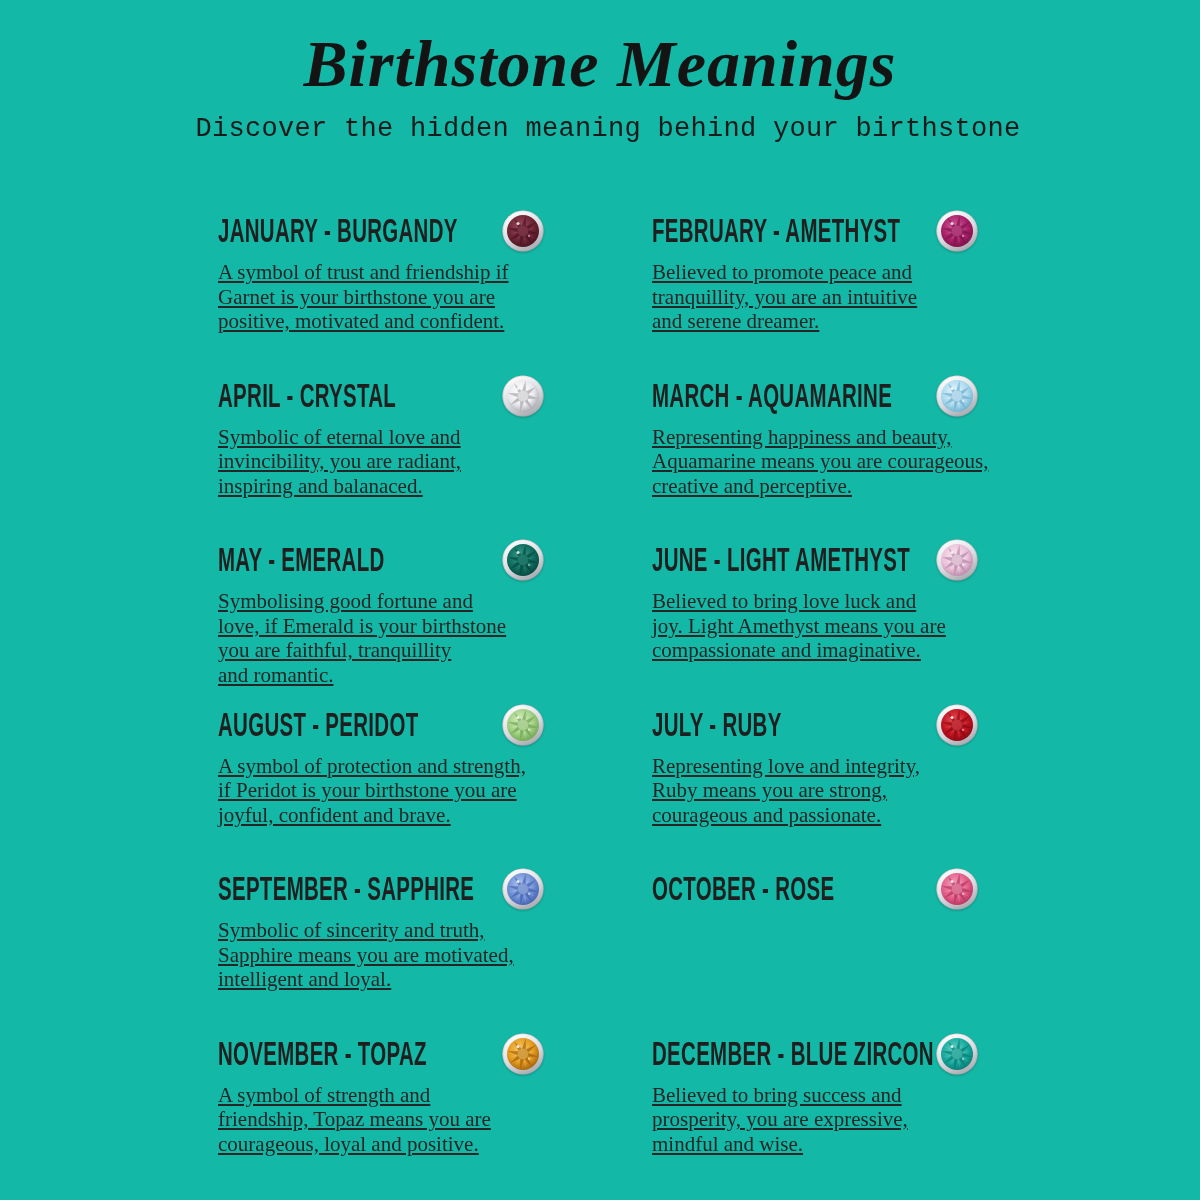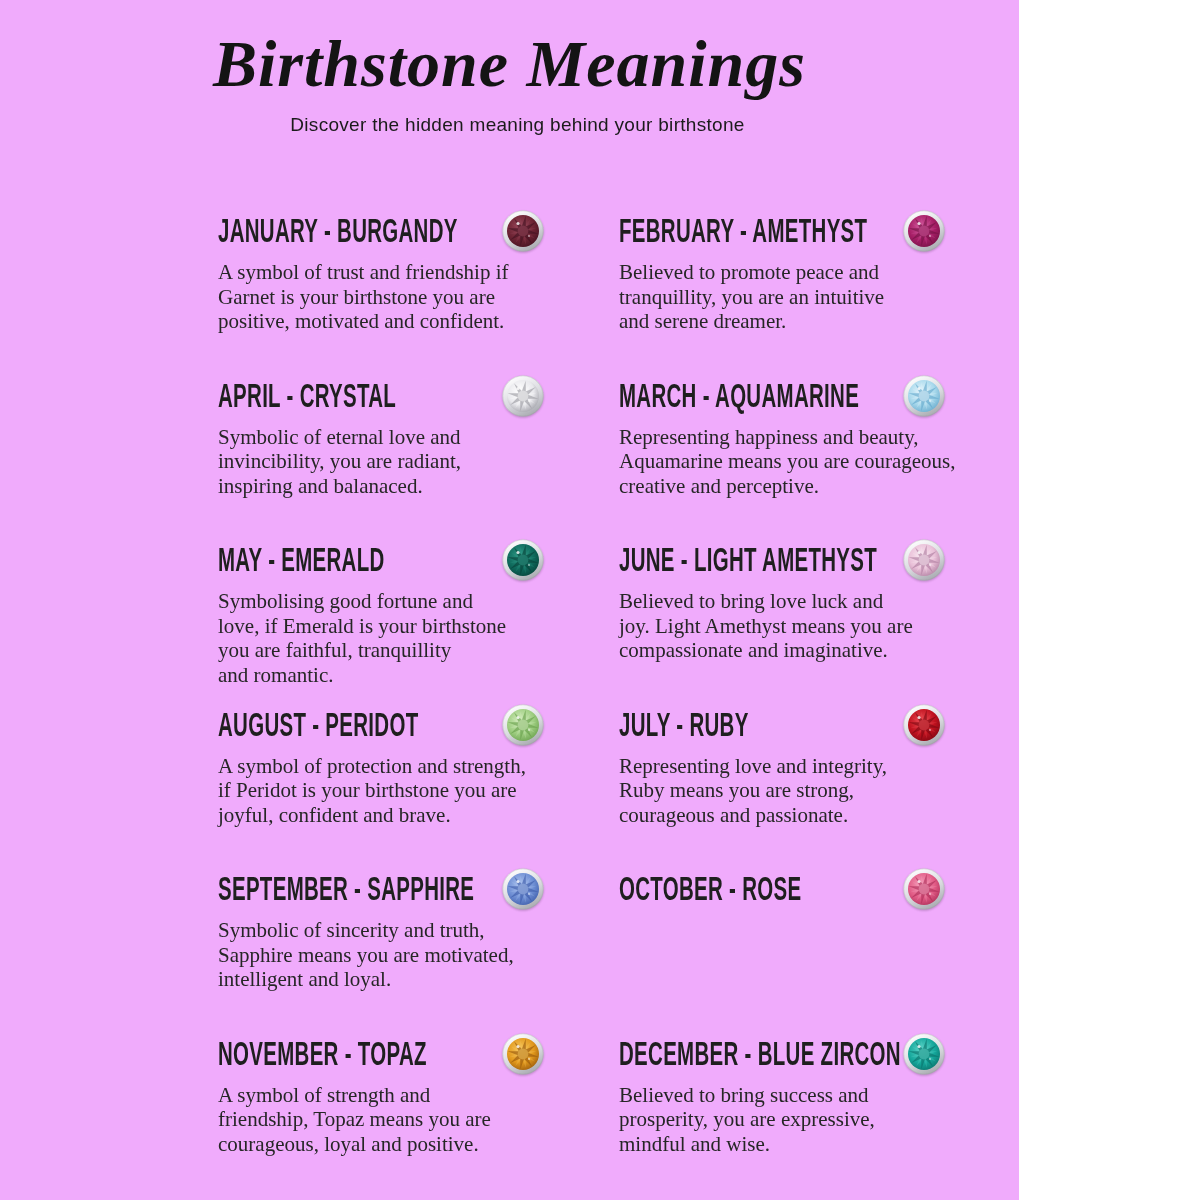--- a/index.html
+++ b/index.html
@@ -5,9 +5,9 @@
   html, body { margin: 0; padding: 0; background: #ffffff; }
   .page {
     position: relative;
-    width: 1019px;
+    width: 1200px;
     height: 1200px;
-    background: #f0abfc;
+    background: #14b8a6;
     overflow: hidden;
     font-family: "Liberation Sans", sans-serif;
     color: #1c1c1c;

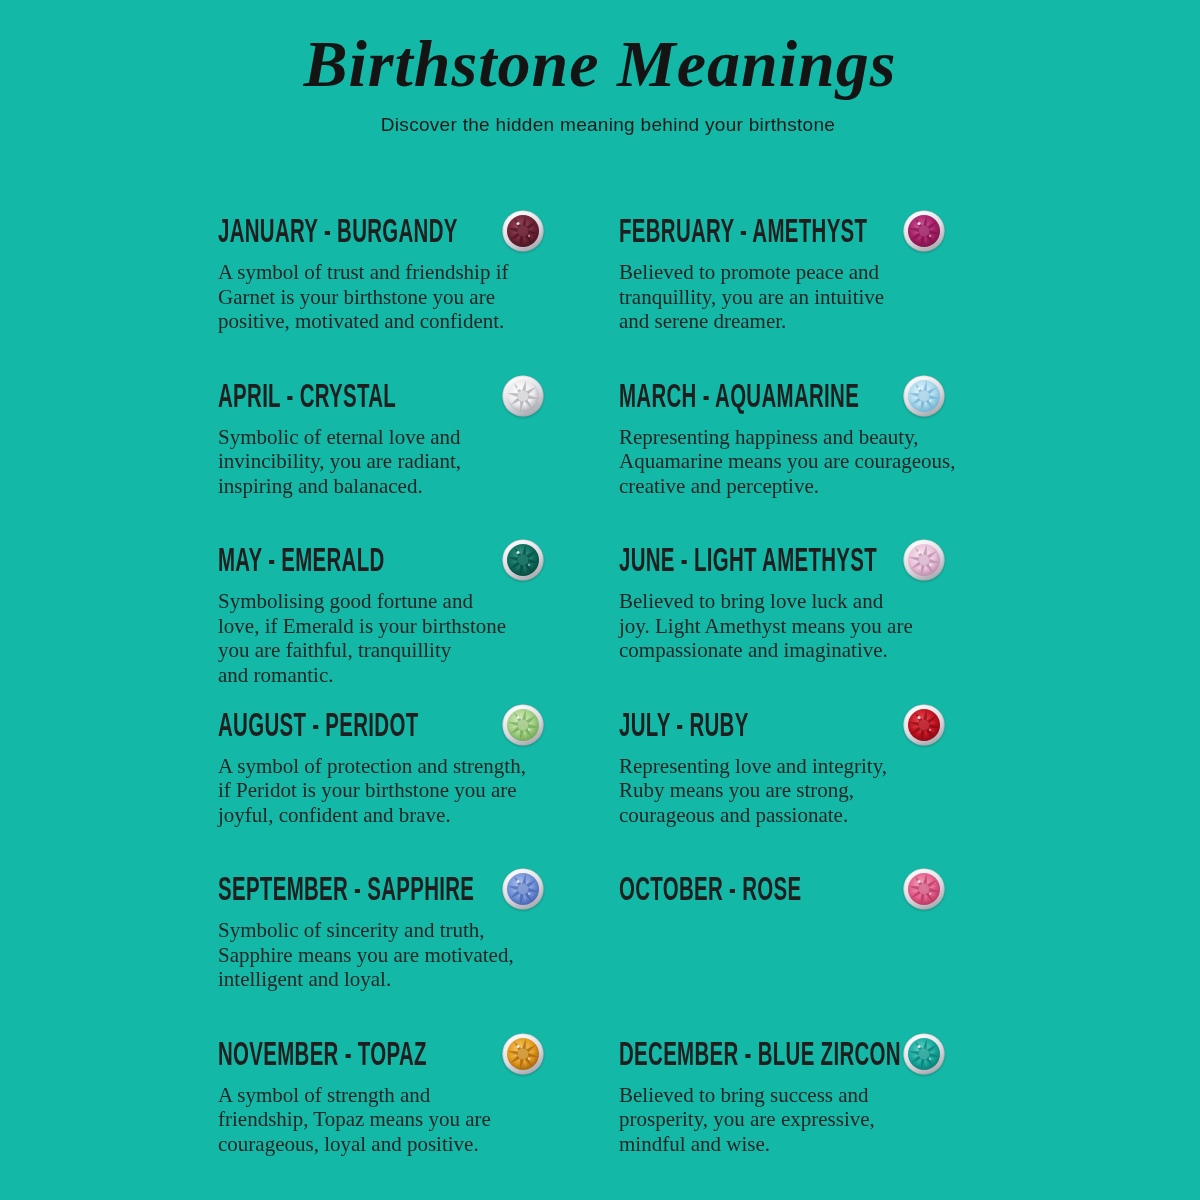--- a/index.html
+++ b/index.html
@@ -27,8 +27,8 @@
   .page-subtitle {
     margin: 12px 0 0 16px;
     text-align: center;
-    font-family: Liberation Sans, sans-serif;
-    font-size: 19px;
+    font-family: Liberation Mono, monospace;
+    font-size: 27px;
     color: #1b1b1b;
     letter-spacing: 0.3px;
   }

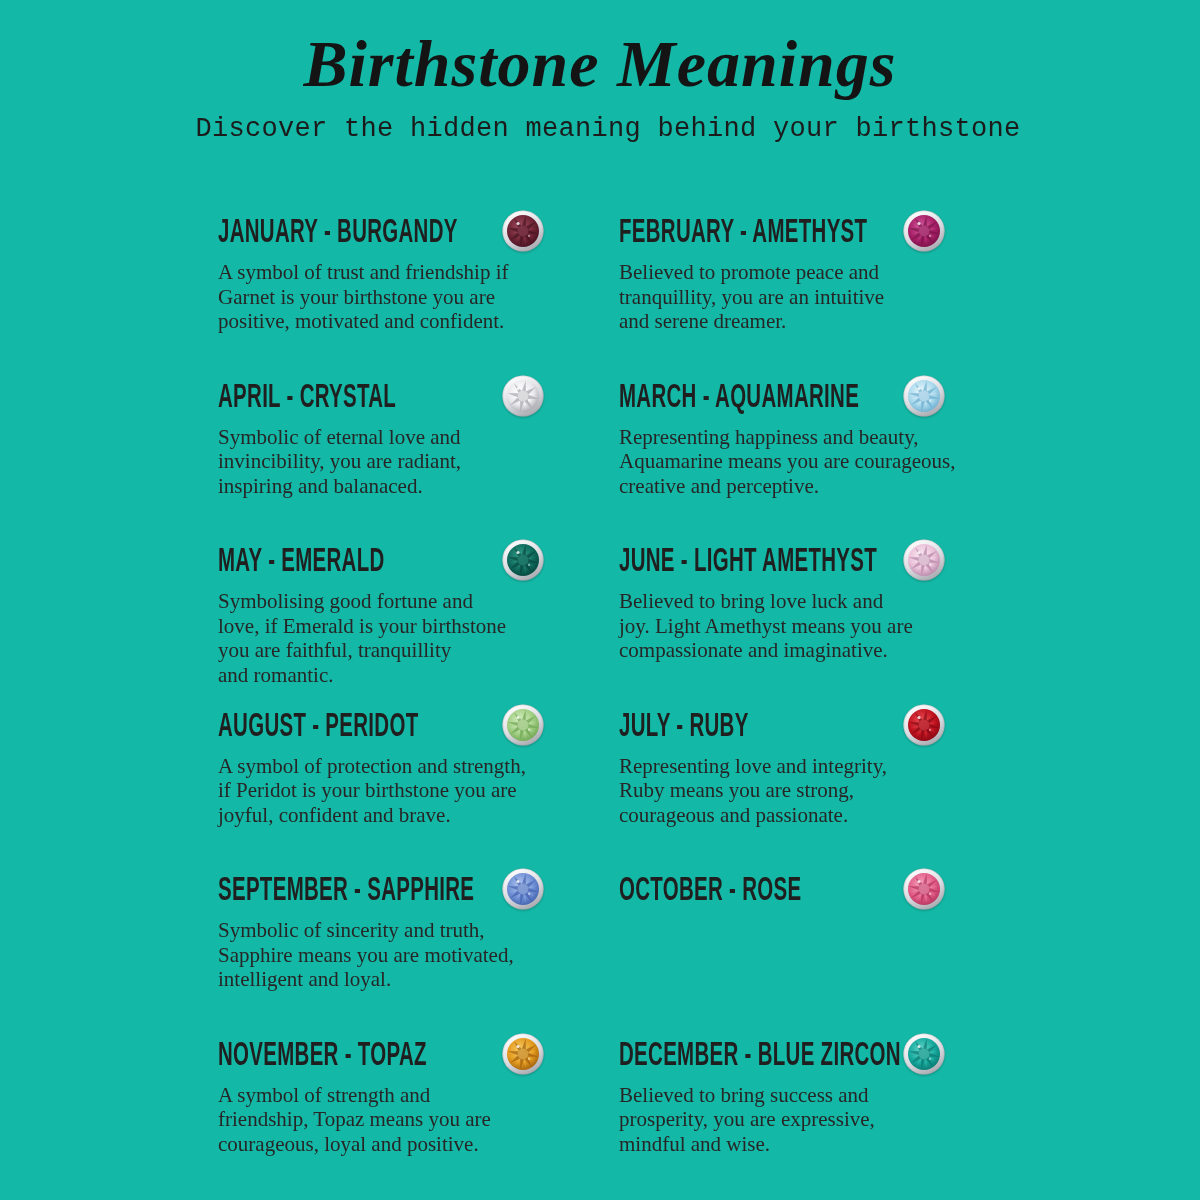--- a/index.html
+++ b/index.html
@@ -38,7 +38,7 @@
     top: 210px;
     display: grid;
     grid-template-columns: 326px 326px;
-    column-gap: 75px;
+    column-gap: 108px;
     grid-template-rows: repeat(6, 164.5px);
   }
   .entry { position: relative; }

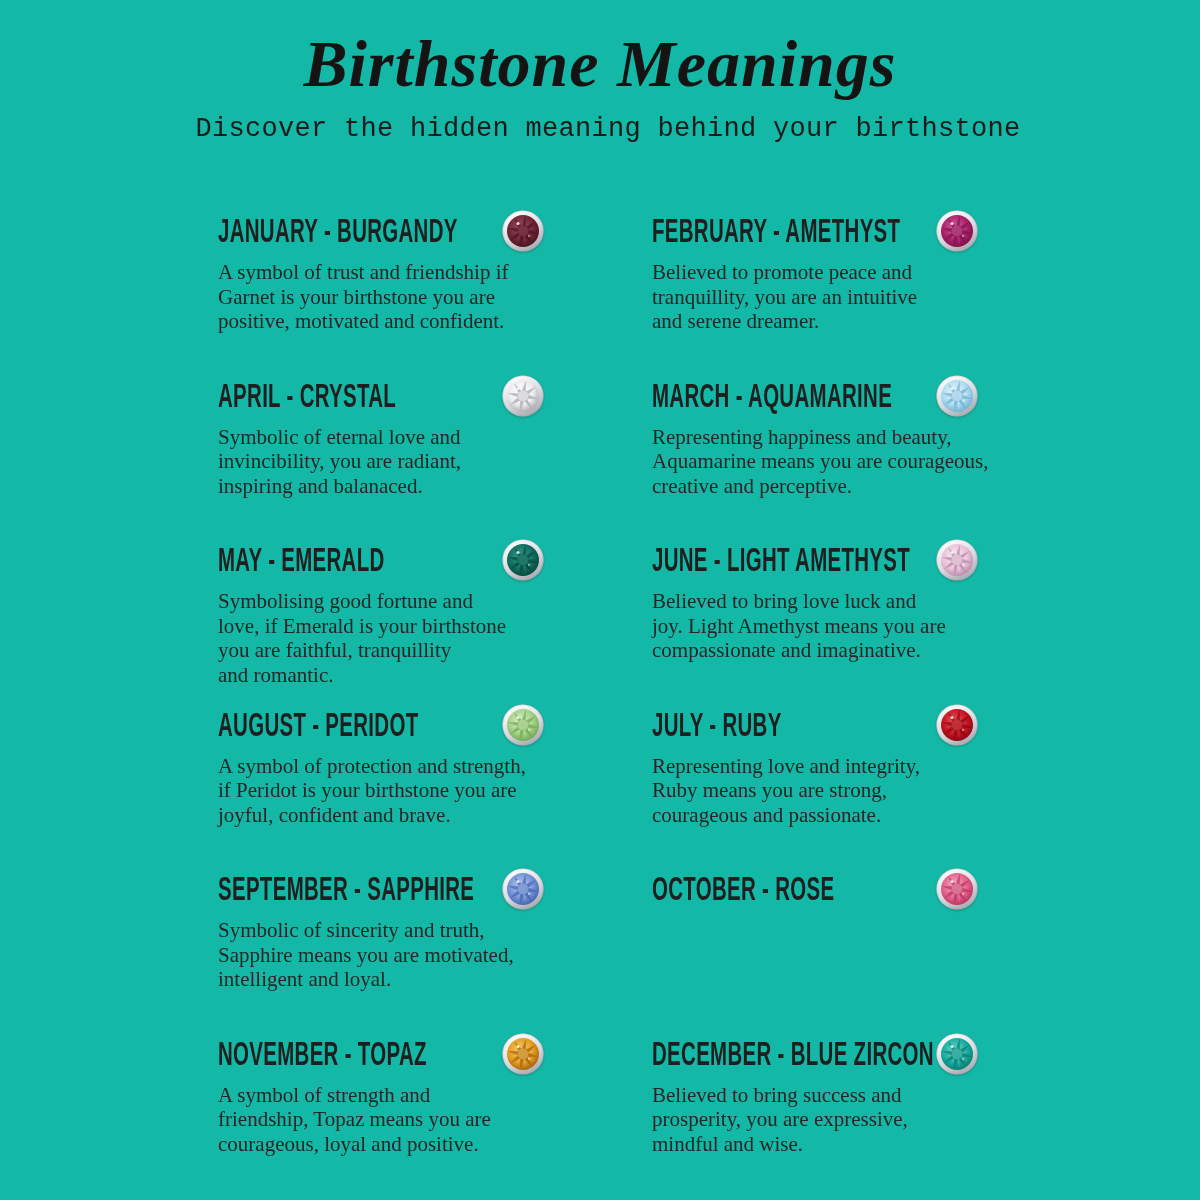--- a/index.html
+++ b/index.html
@@ -74,6 +74,7 @@
     line-height: 24.5px;
     color: #262626;
     white-space: pre;
+    text-decoration: underline;
   }
 </style>
 </head>

